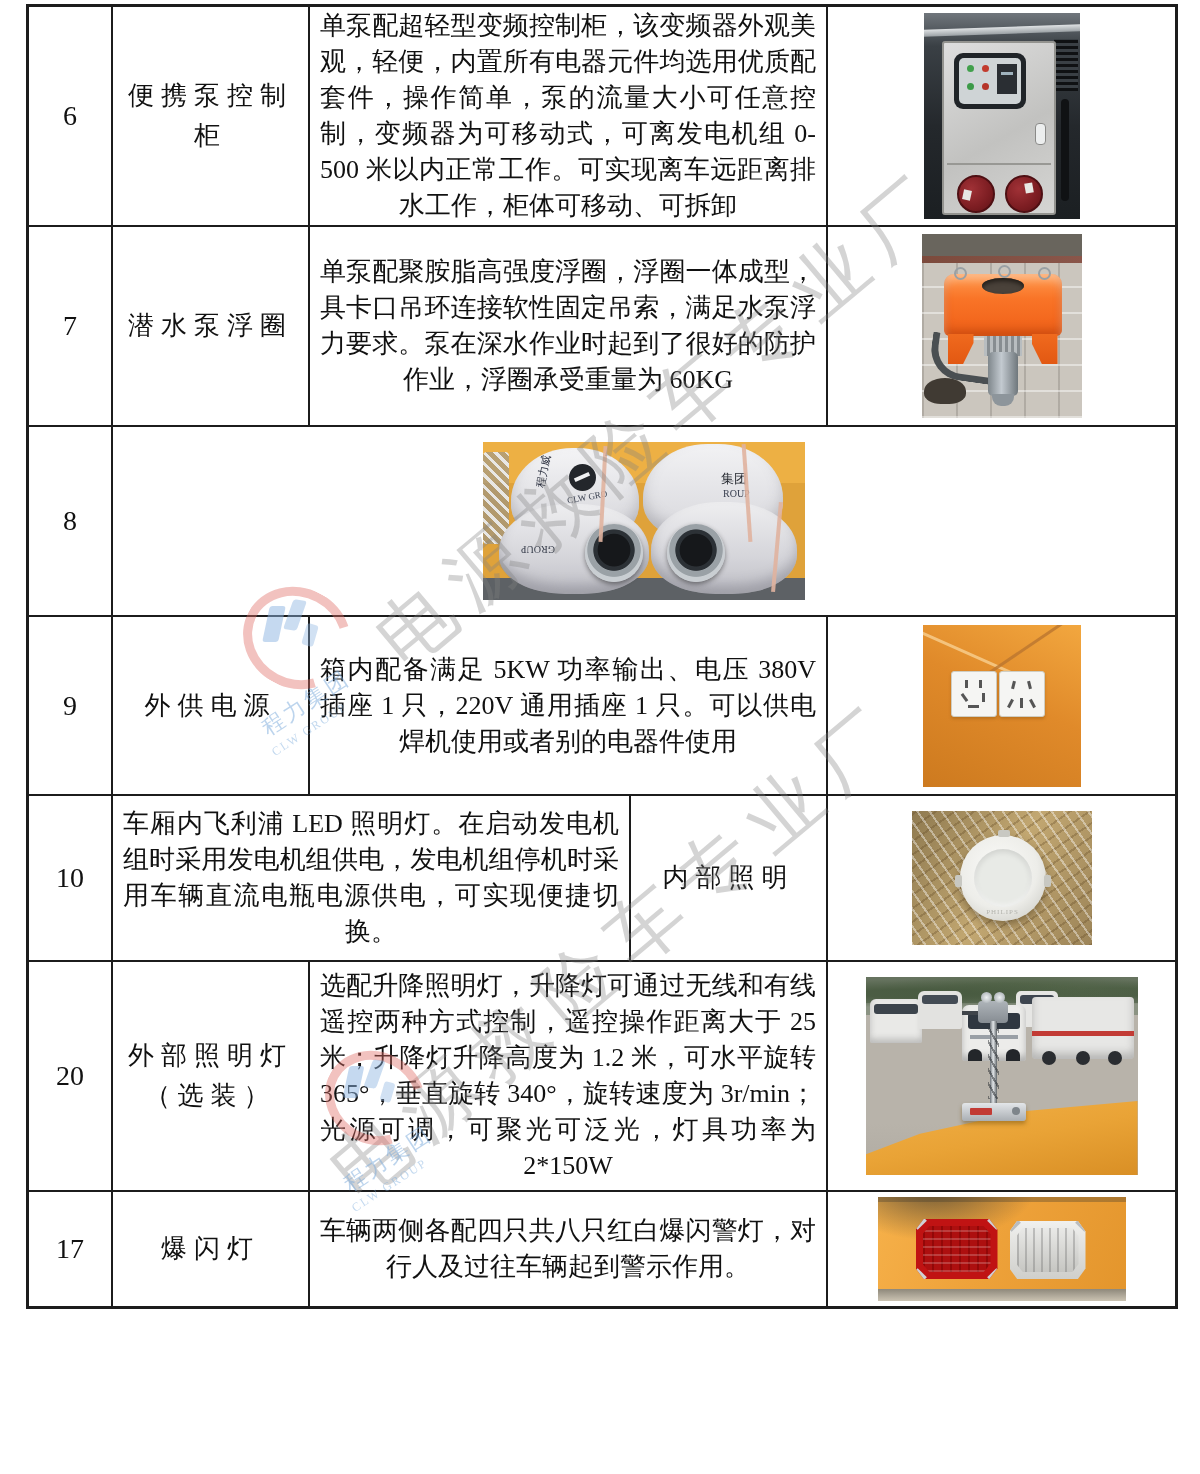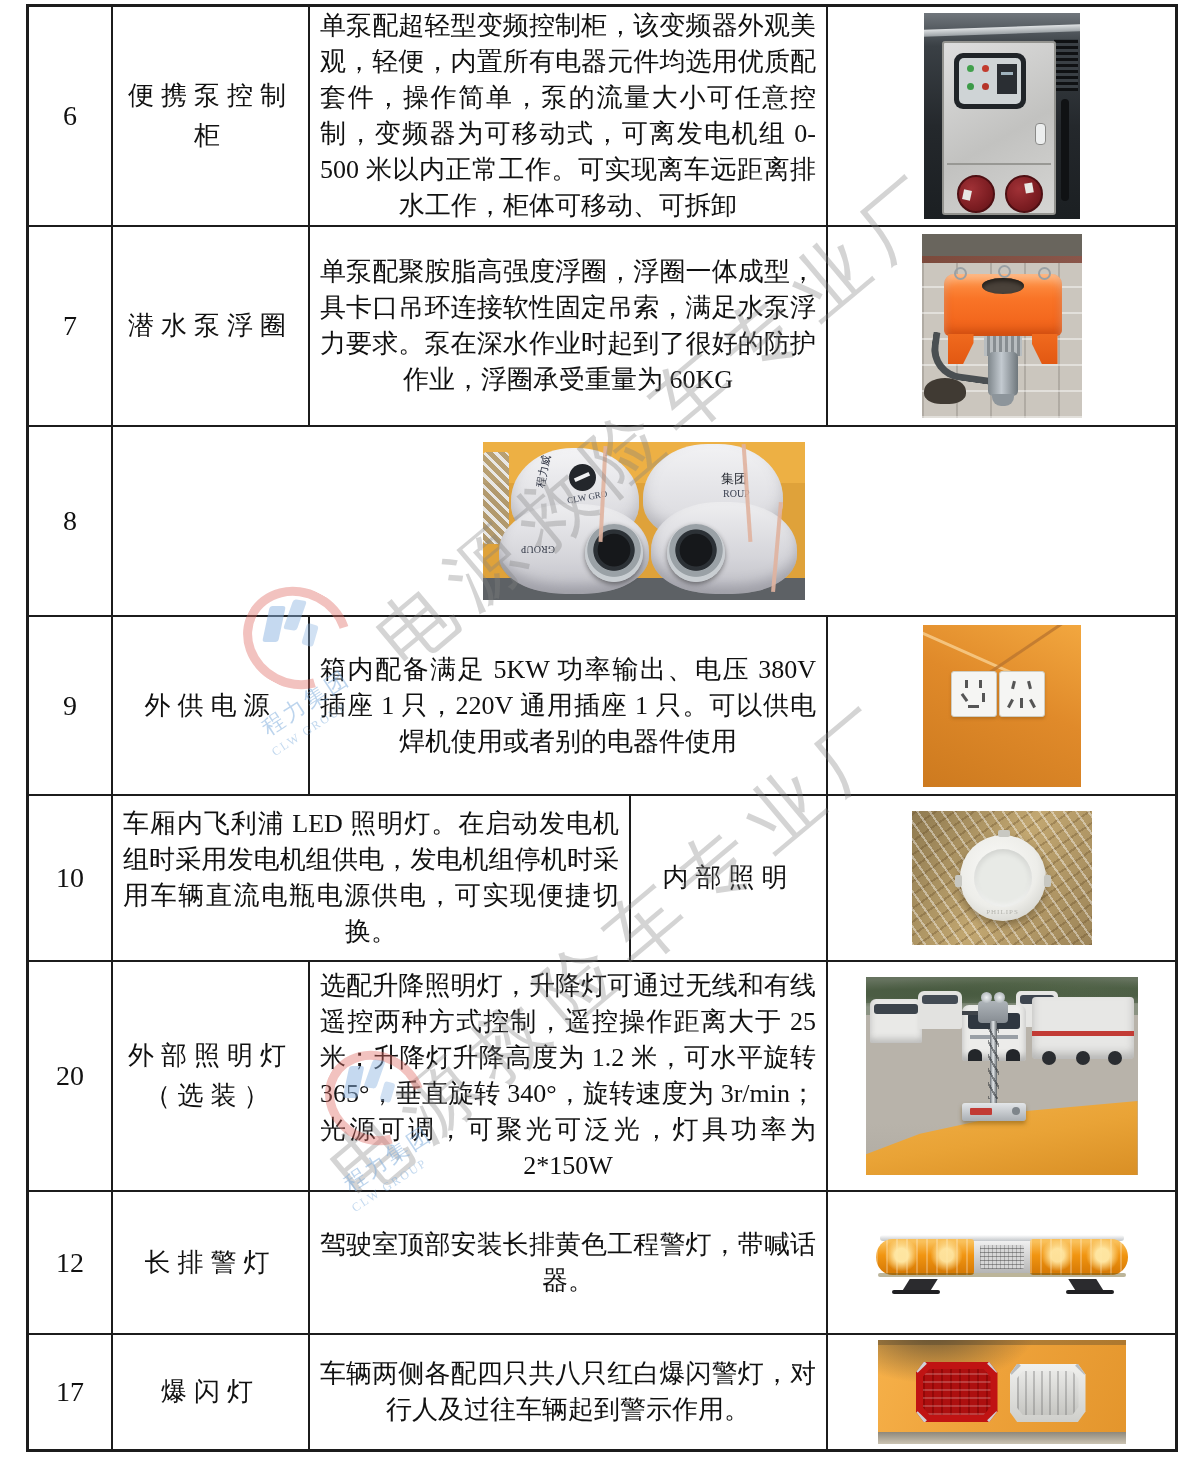--- a/index.html
+++ b/index.html
@@ -254,42 +254,6 @@
       </div>
     </div>
 
-    <div class="row" style="height:141px">
-      <div class="c c1">
-          <span>12</span>
-        </div>
-      <div class="c c2"><span>长排警灯</span></div>
-      <div class="c c3">
-          <p>驾驶室顶部安装长排黄色工程警灯，带喊话器。</p>
-        </div>
-      <div class="c c4">
-        <div class="ph ph-bar">
-          <i style="left:10px;top:22px;width:252px;height:62px">
-            <b style="left:4px;top:0;width:244px;height:6px;background:linear-gradient(#ffffff,#c2c6c9);border-radius:3px"></b>
-            <b style="left:0;top:4px;width:98px;height:36px;border-radius:20px 4px 4px 20px/60% 10% 10% 60%;background:
-               radial-gradient(circle at 26% 45%,rgba(255,233,168,.95) 0 9%,rgba(0,0,0,0) 22%),
-               radial-gradient(circle at 72% 45%,rgba(255,233,168,.9) 0 9%,rgba(0,0,0,0) 22%),
-               repeating-linear-gradient(90deg,rgba(255,255,255,.25) 0 2px,rgba(0,0,0,0) 2px 10px),
-               linear-gradient(180deg,#f9c05a 8%,#f19511 45%,#d97c06 90%)"></b>
-            <b style="left:154px;top:4px;width:98px;height:36px;border-radius:4px 20px 20px 4px/10% 60% 60% 10%;background:
-               radial-gradient(circle at 28% 45%,rgba(255,233,168,.9) 0 9%,rgba(0,0,0,0) 22%),
-               radial-gradient(circle at 74% 45%,rgba(255,233,168,.95) 0 9%,rgba(0,0,0,0) 22%),
-               repeating-linear-gradient(90deg,rgba(255,255,255,.25) 0 2px,rgba(0,0,0,0) 2px 10px),
-               linear-gradient(180deg,#f9c05a 8%,#f19511 45%,#d97c06 90%)"></b>
-            <b style="left:98px;top:6px;width:56px;height:32px;background:linear-gradient(180deg,#f0f0f0,#b5b5b5)">
-              <b style="left:6px;top:4px;width:44px;height:24px;border-radius:2px;background:
-                 repeating-linear-gradient(0deg,rgba(70,70,70,.5) 0 1.5px,rgba(0,0,0,0) 1.5px 4px),
-                 repeating-linear-gradient(90deg,rgba(70,70,70,.3) 0 1.5px,rgba(0,0,0,0) 1.5px 4px),#d6d6d6"></b>
-            </b>
-            <b style="left:2px;top:38px;width:248px;height:4px;background:#6b5a20;opacity:.45;border-radius:2px"></b>
-            <b style="left:30px;top:44px;width:28px;height:12px;background:#2b2b2e;transform:skewX(-32deg)"></b>
-            <b style="left:196px;top:44px;width:28px;height:12px;background:#2b2b2e;transform:skewX(32deg)"></b>
-            <b style="left:16px;top:55px;width:48px;height:4px;background:#1f1f22;border-radius:2px"></b>
-            <b style="left:190px;top:55px;width:48px;height:4px;background:#1f1f22;border-radius:2px"></b>
-          </i>
-        </div>
-      </div>
-    </div>
 
     <div class="row" style="height:114px">
       <div class="c c1">

